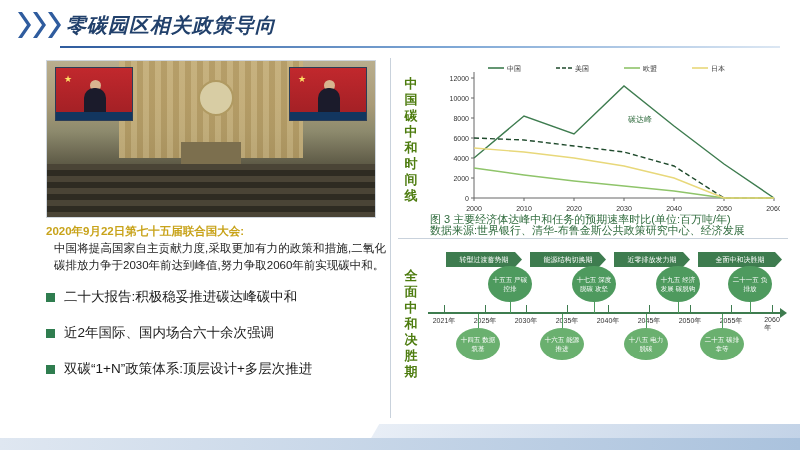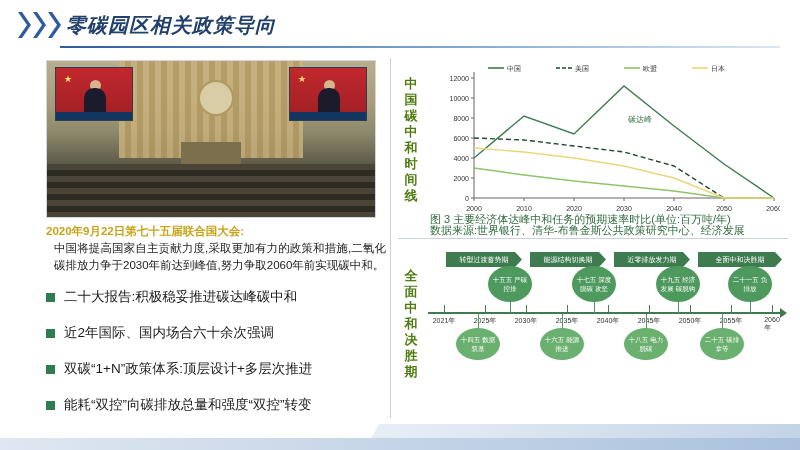--- a/index.html
+++ b/index.html
@@ -182,10 +182,6 @@
   <div class="bullet">
     <span class="sq"></span>
     <span class="btxt">双碳“1+N”政策体系:顶层设计+多层次推进</span>
-  </div>
-  <div class="bullet">
-    <span class="sq"></span>
-    <span class="btxt">能耗“双控”向碳排放总量和强度“双控”转变</span>
   </div>
 </div>
 

